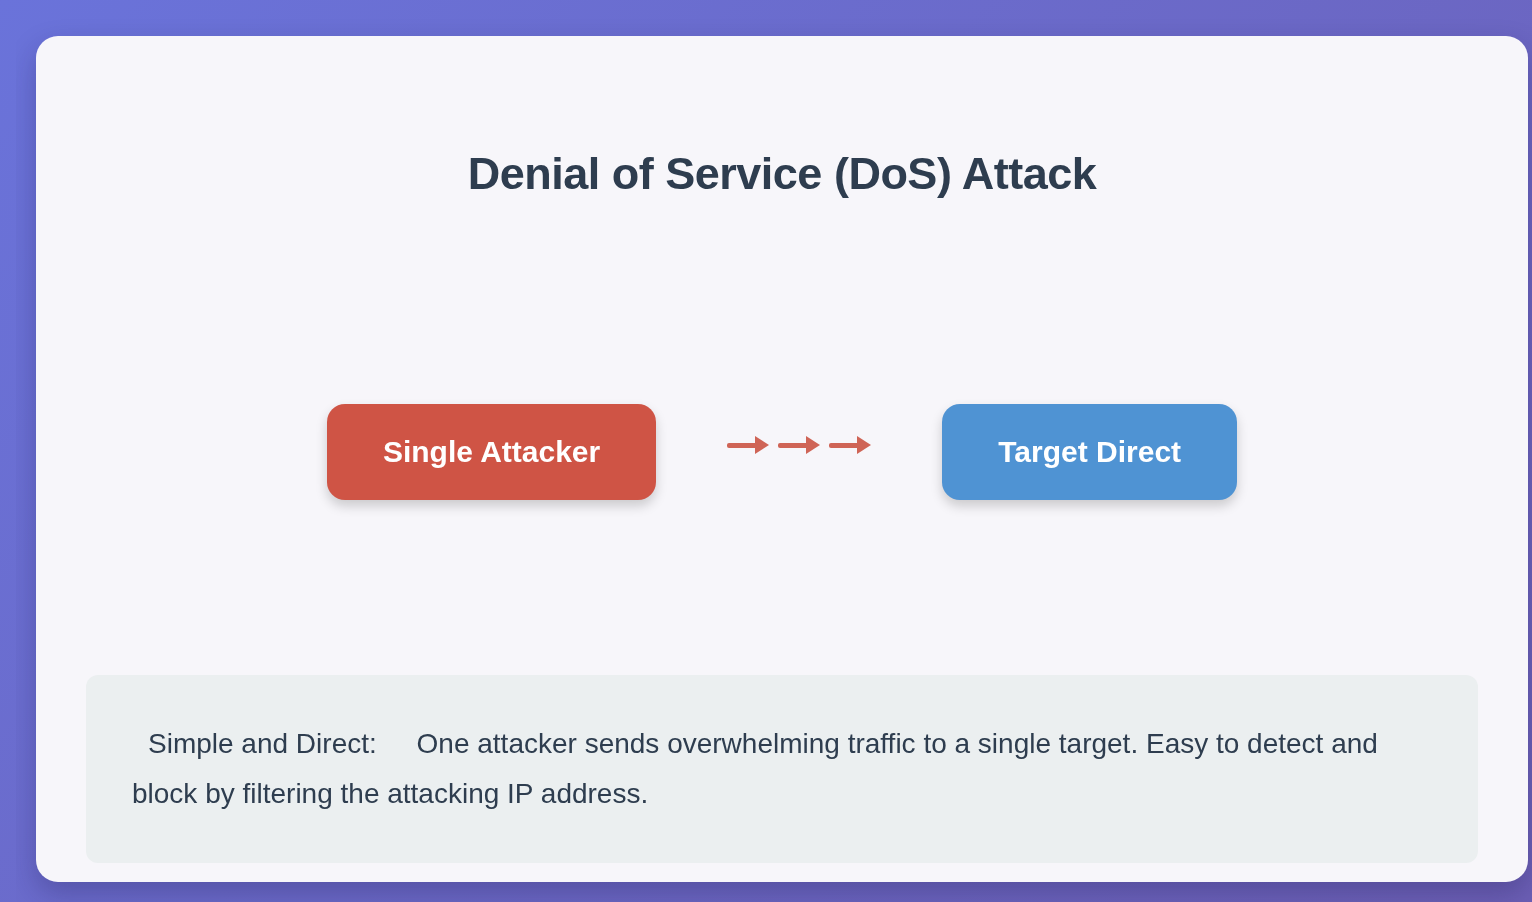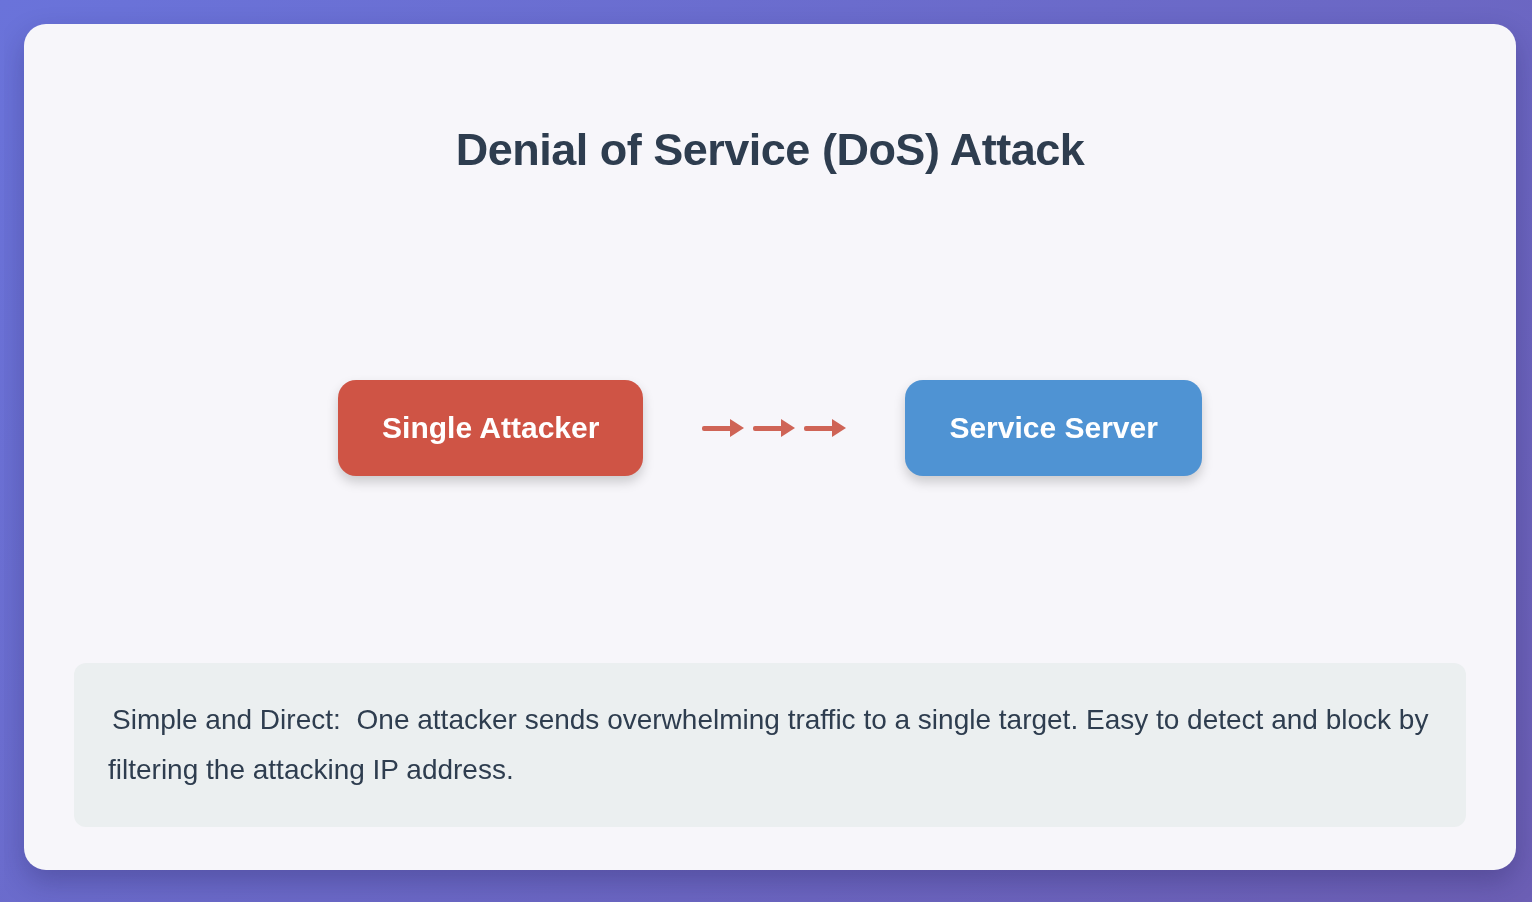--- a/index.html
+++ b/index.html
@@ -12,7 +12,7 @@
     --target:#4f93d3;
     --arrow:#cf6456;
   }
-  *{margin:0;padding:4px;box-sizing:border-box;}
+  *{margin:0;padding:16px;box-sizing:border-box;}
   html,body{width:1532px;height:902px;overflow:hidden;}
   body{
     font-family:"Liberation Sans","DejaVu Sans",sans-serif;

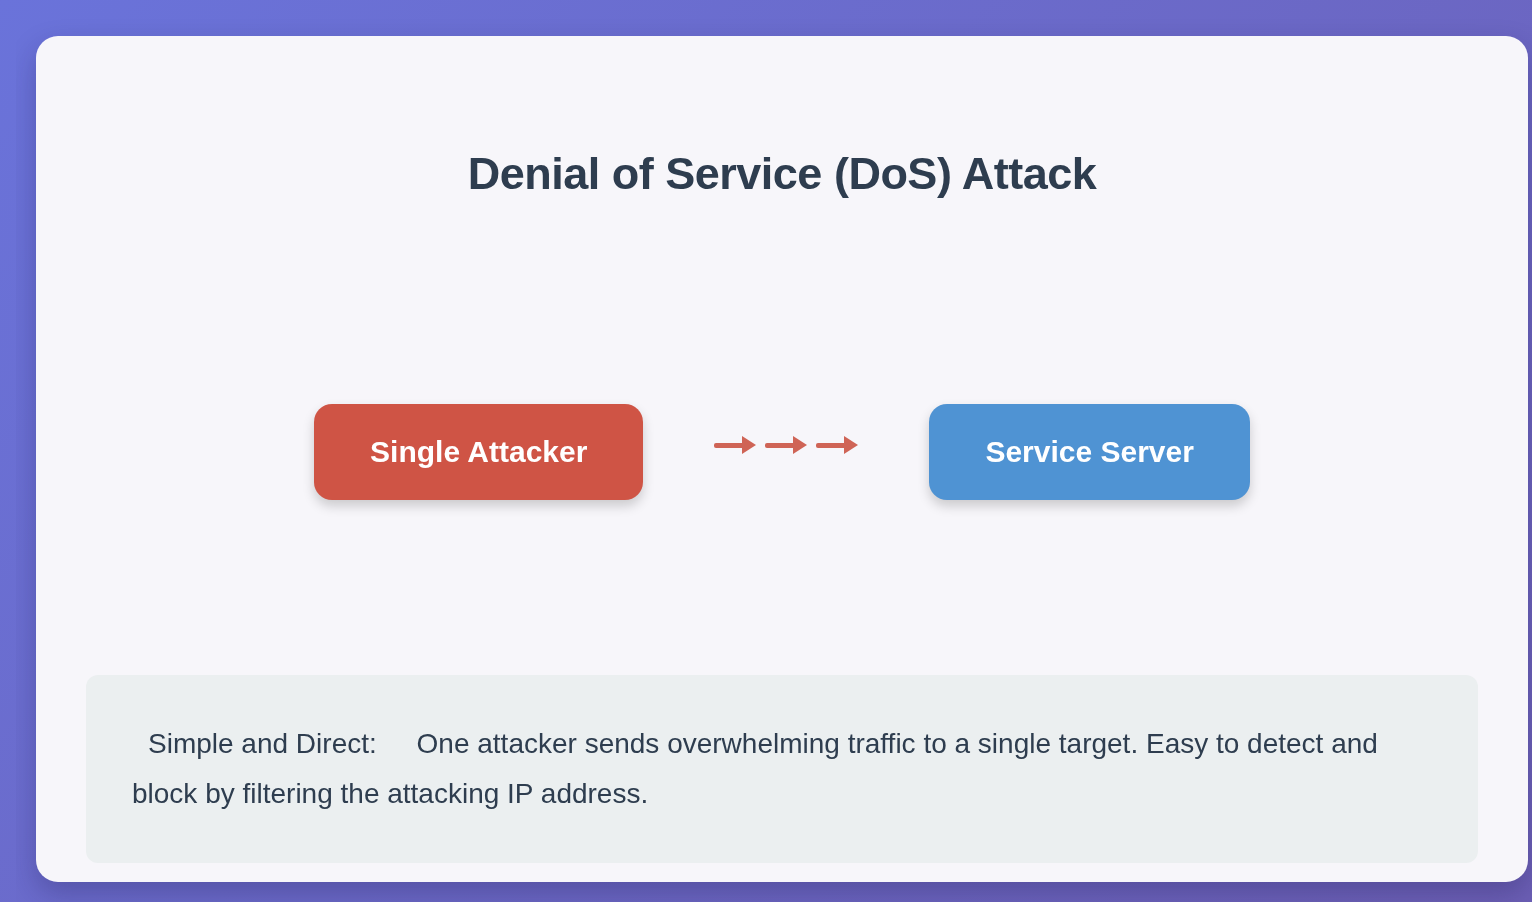--- a/index.html
+++ b/index.html
@@ -119,7 +119,7 @@
     </div>
 
     <div class="node target">
-      <span>Service Server</span>
+      <span>Target Direct</span>
     </div>
 
   </div>

